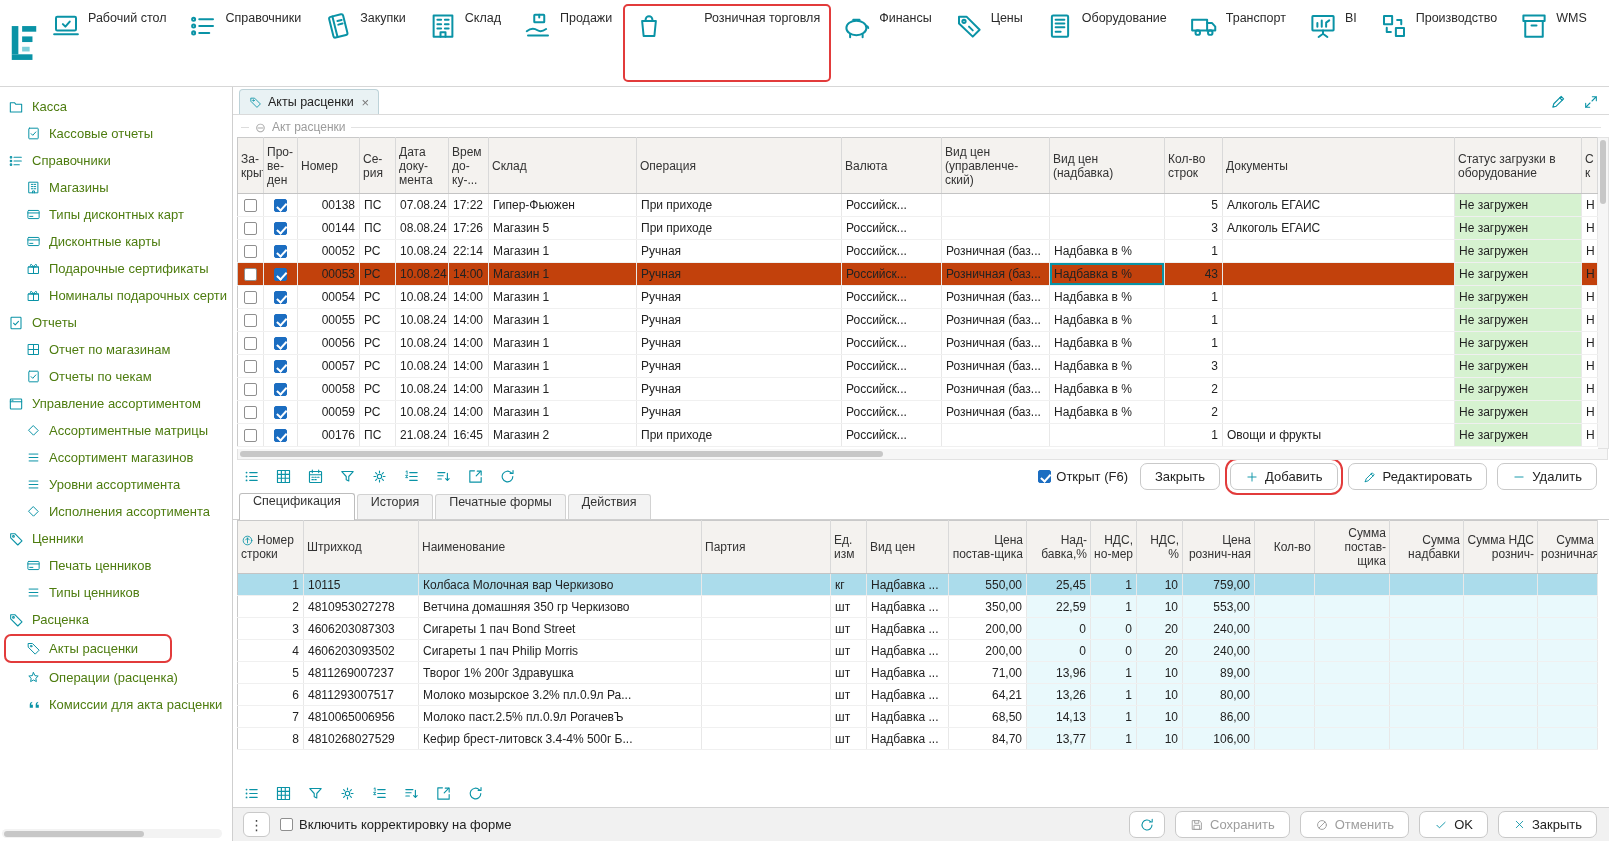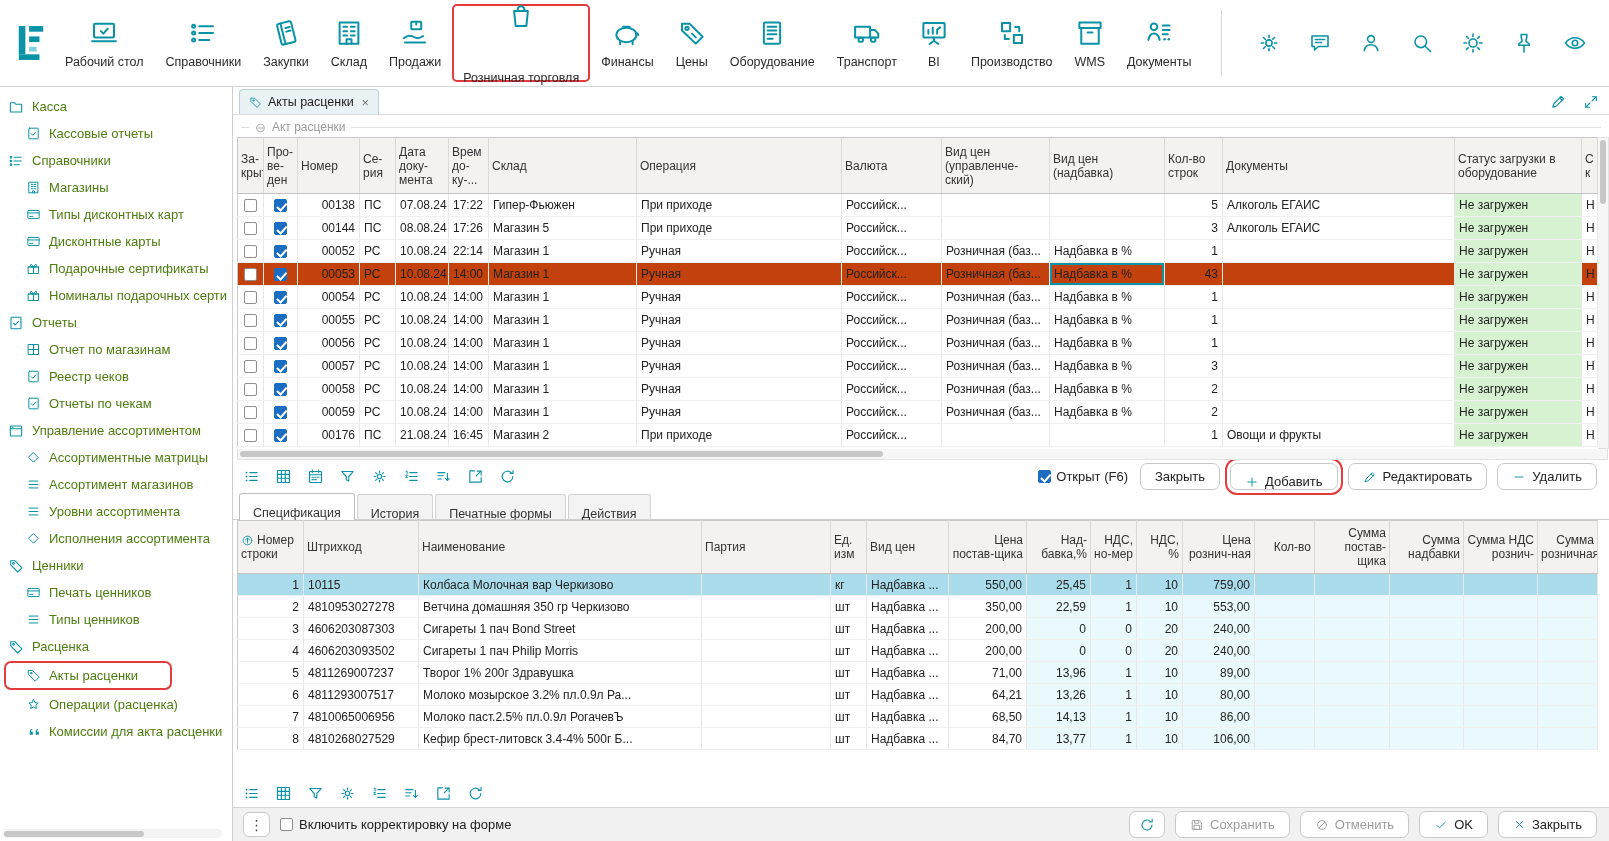--- a/index.html
+++ b/index.html
@@ -11,7 +11,7 @@
   .topbar{flex:0 0 87px;display:flex;align-items:stretch;background:#fff;border-bottom:1px solid #d7d7d7;padding:0 6px 0 8px;}
   .logo{width:46px;display:flex;align-items:center;justify-content:center;cursor:pointer;}
   .tb-items{display:flex;align-items:center;}
-  .tb-item{display:flex;flex-direction:column;align-items:center;justify-content:center;gap:7px;
+  .tb-item{display:flex;flex-direction:row;align-items:flex-start;justify-content:center;gap:7px;
     padding:5px 9px;border:2px solid transparent;border-radius:5px;cursor:pointer;height:78px;}
   .tb-item.hl{border-color:#e23b3b;gap:40px;}
   .tb-ic{display:flex;}

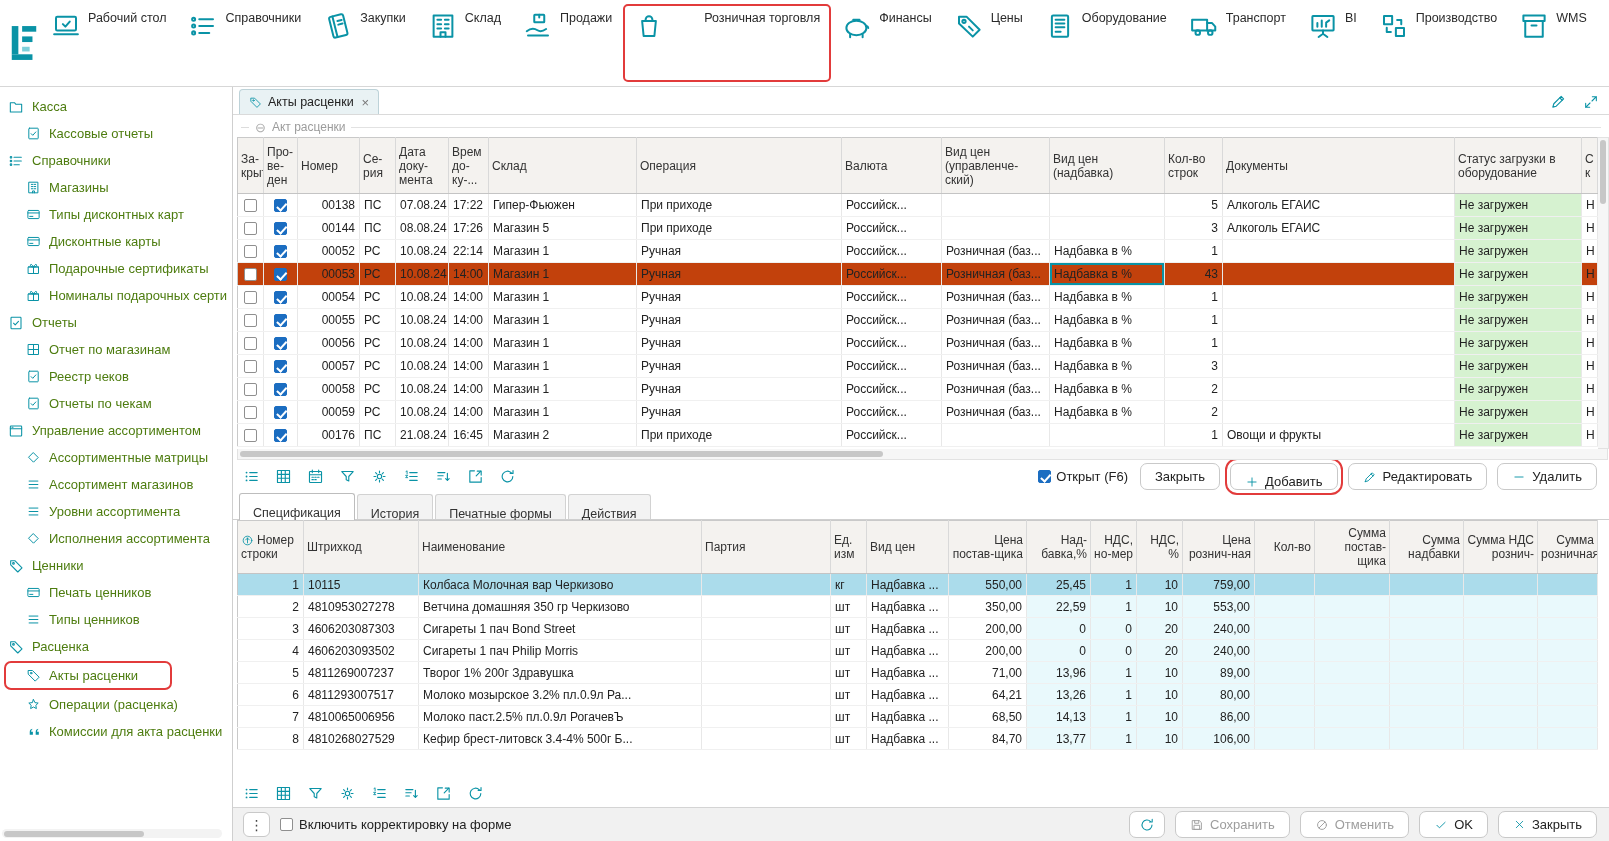--- a/index.html
+++ b/index.html
@@ -420,15 +420,6 @@
               </svg>
             </span>
             <span class="s-lb">Отчет по магазинам</span>
-          </div>
-          <div class="side-row side-item">
-            <span class="s-ic">
-              <svg width="15" height="15" viewBox="0 0 24 24" fill="none" stroke="#0a93a6" stroke-width="1.6" stroke-linecap="round" stroke-linejoin="round" style="color:#0a93a6;display:block">
-                <rect x="4.5" y="3.5" width="15" height="17" rx="1"></rect>
-                <path d="M8.3 12.3l2.5 2.6 4.9-5.4"></path>
-              </svg>
-            </span>
-            <span class="s-lb">Реестр чеков</span>
           </div>
           <div class="side-row side-item">
             <span class="s-ic">

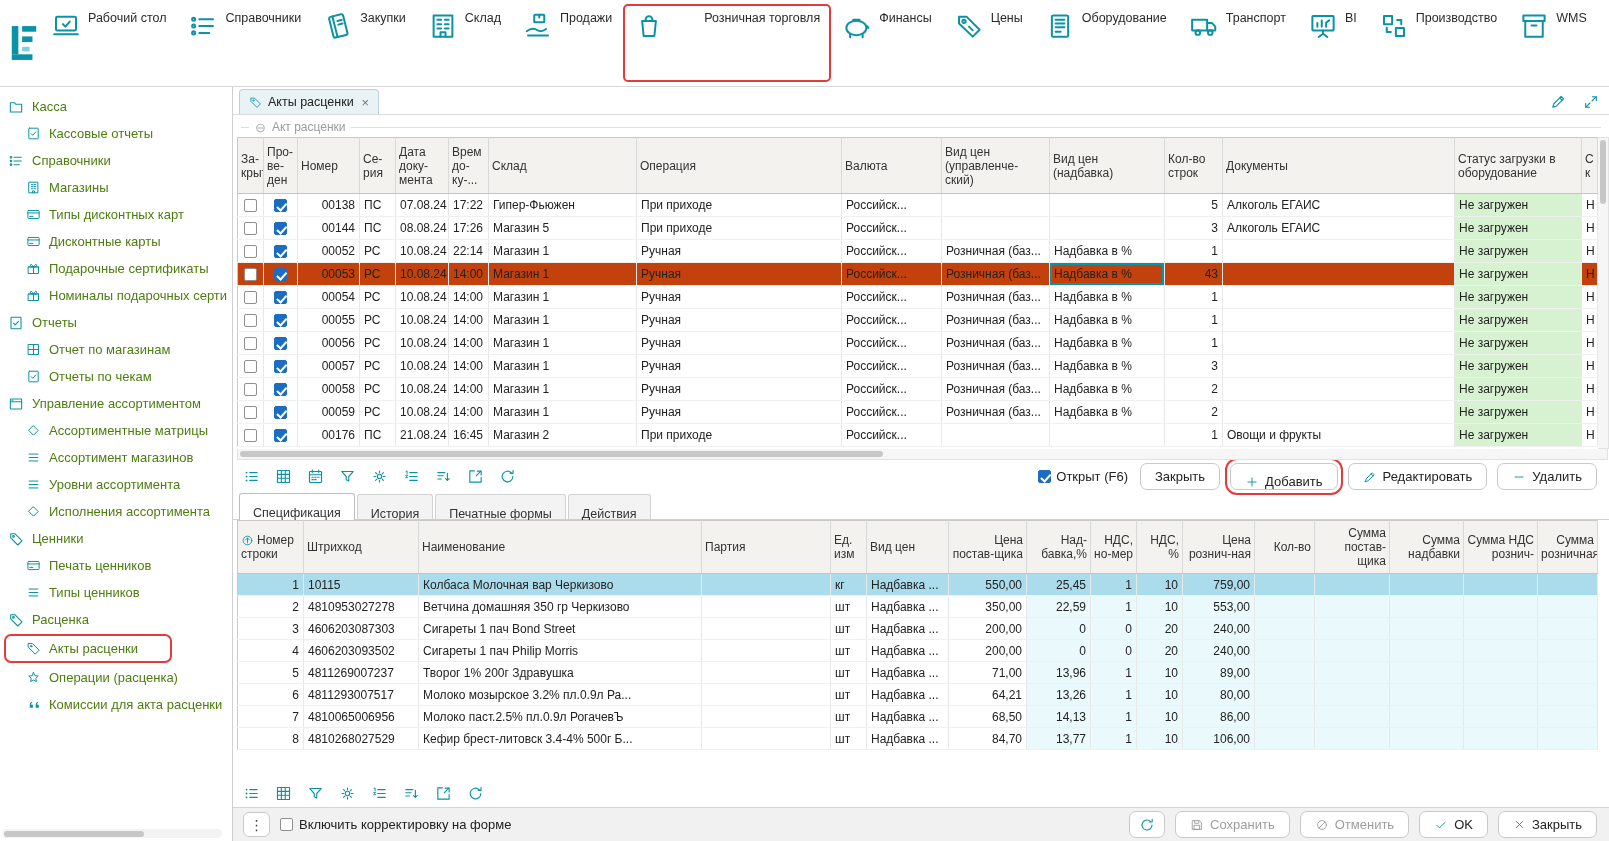--- a/index.html
+++ b/index.html
@@ -86,7 +86,7 @@
   .btn{display:inline-flex;align-items:center;gap:6px;background:#fff;border:1px solid #c9c9c9;border-radius:7px;
     padding:0 14px;height:27px;font-size:13px;color:#222;cursor:pointer;font-family:"Liberation Sans",sans-serif;}
   .btn .bi{display:flex;}
-  .btn.ann{outline:2px solid #e23b3b;outline-offset:3px;align-items:flex-end;}
+  .btn.ann{outline:2px solid #e23b3b;outline-offset:3px;}
   .btn.disabled{color:#9d9d9d;}
   .btn.icon-only{padding:0 9px;}
 

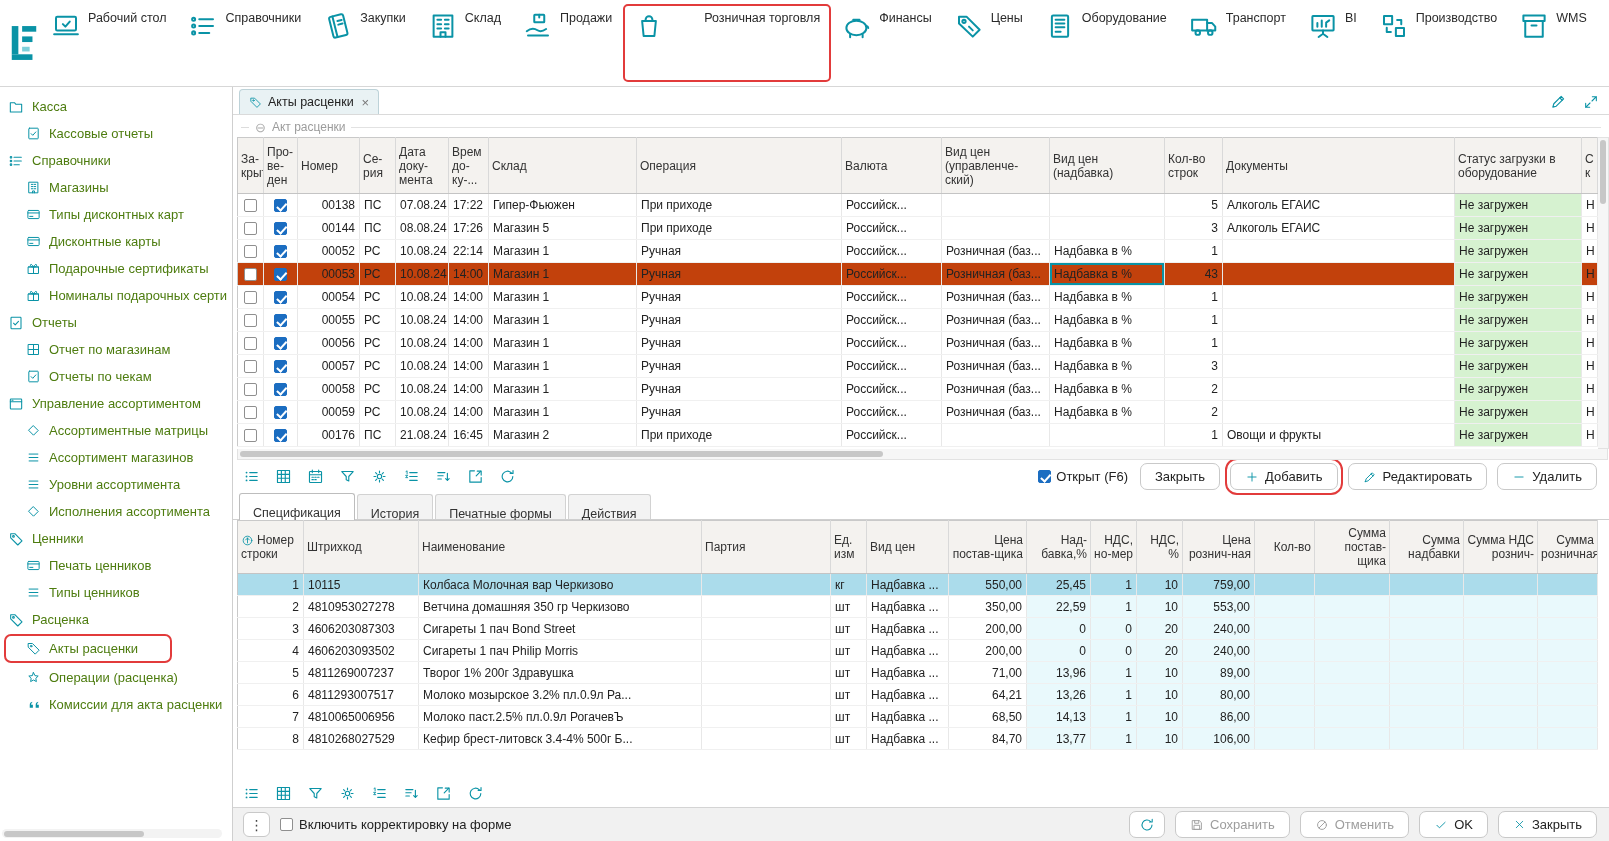--- a/index.html
+++ b/index.html
@@ -91,7 +91,7 @@
   .btn.icon-only{padding:0 9px;}
 
   .detail-tabs{flex:0 0 27px;display:flex;align-items:flex-end;gap:2px;padding:0 0 0 6px;border-bottom:1px solid #cfcfcf;}
-  .dtab{padding:12px 13px;font-size:12.5px;border:1px solid #d2d2d2;border-bottom:none;border-radius:3px 3px 0 0;
+  .dtab{padding:0 13px;font-size:12.5px;border:1px solid #d2d2d2;border-bottom:none;border-radius:3px 3px 0 0;
     background:#f3f3f3;color:#333;cursor:pointer;height:25px;}
   .dtab.active{background:#fff;position:relative;margin-bottom:-1px;height:27px;border-color:#bdbdbd;}
 

